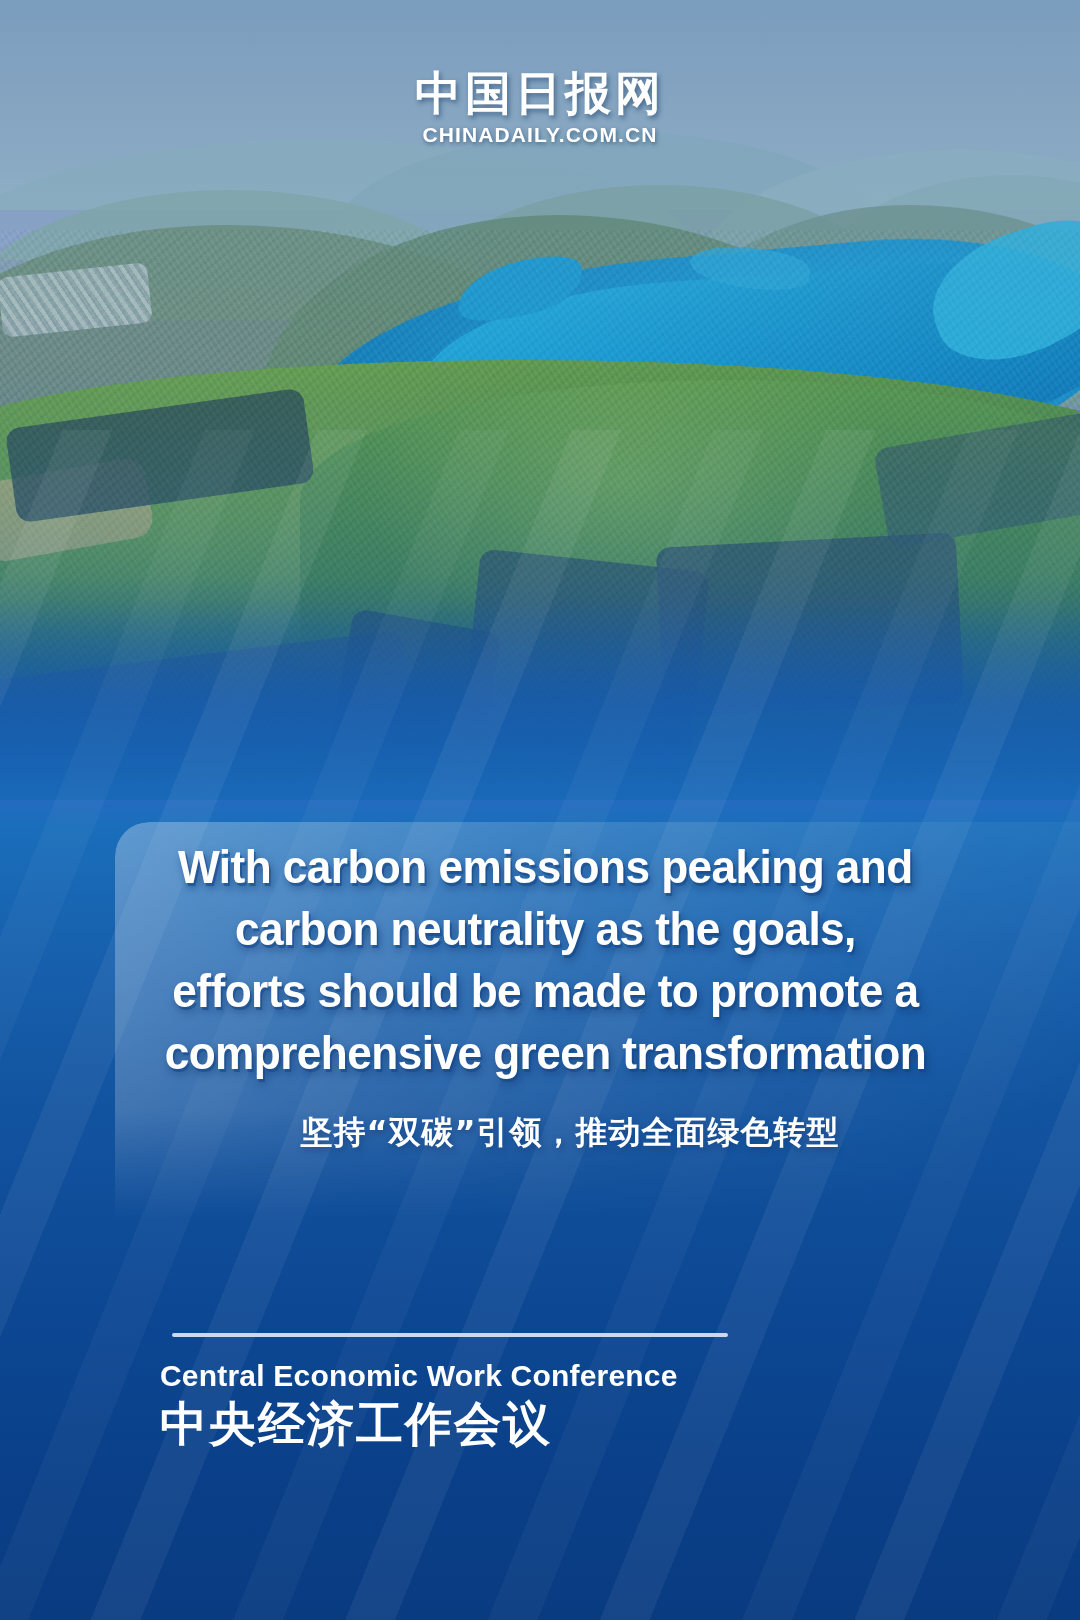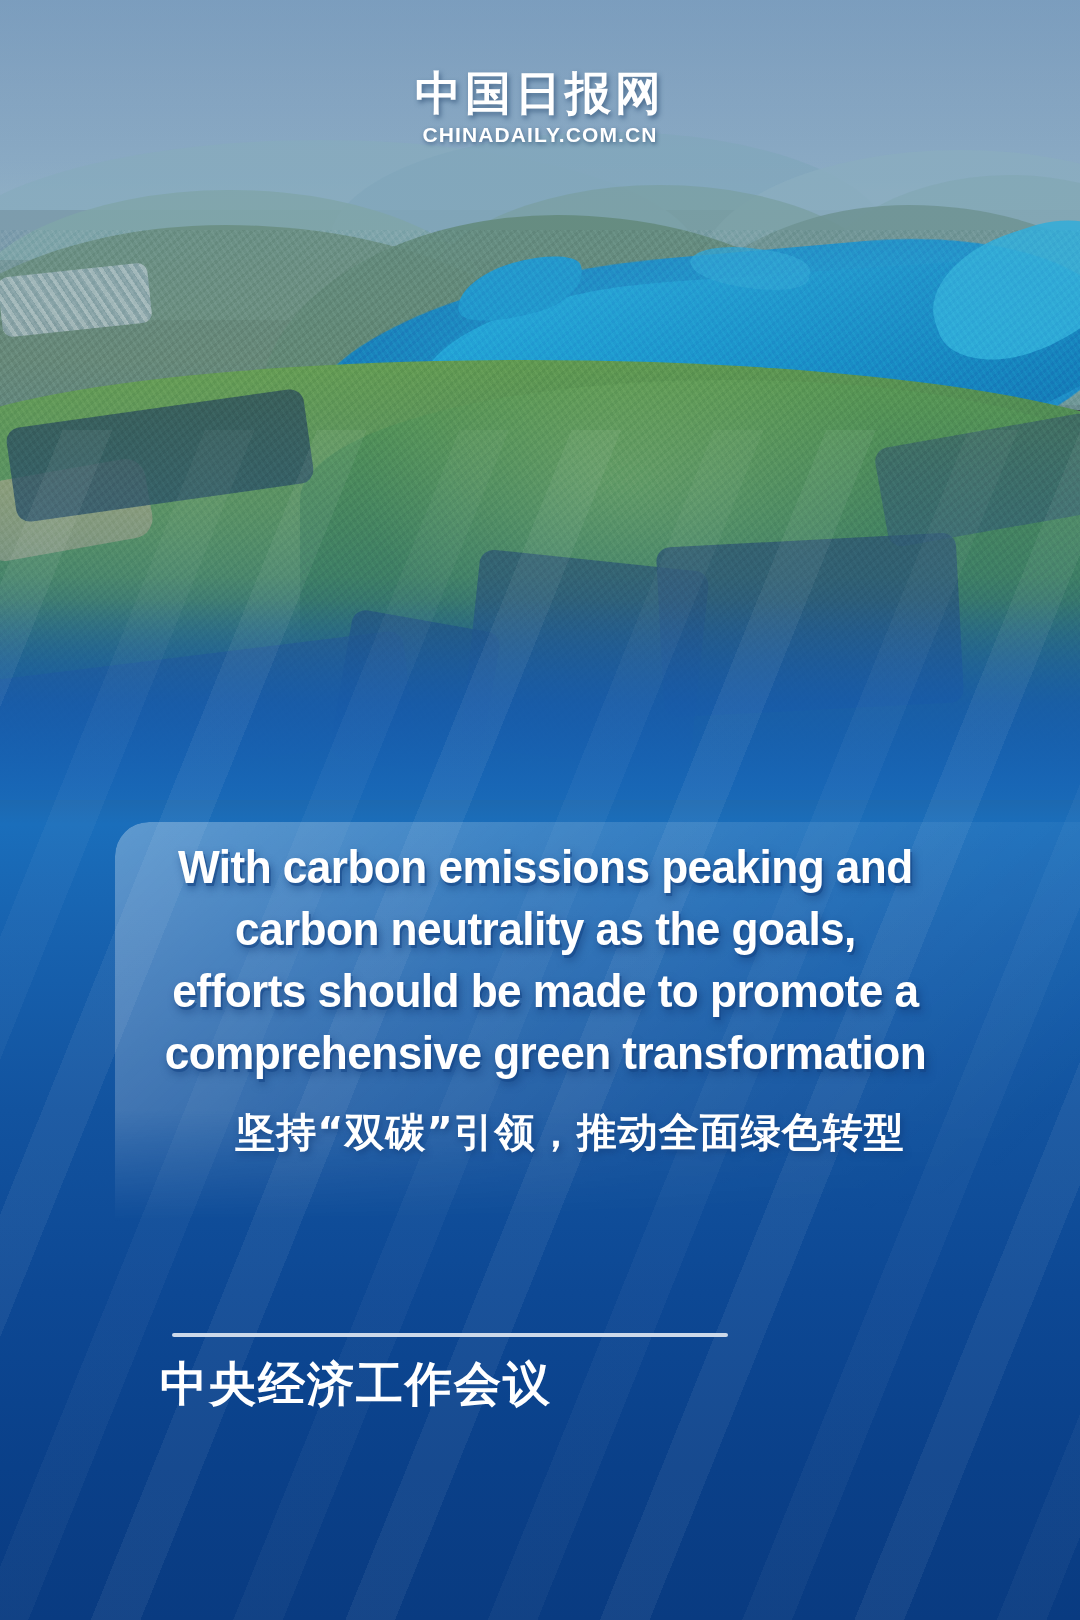--- a/index.html
+++ b/index.html
@@ -10,7 +10,7 @@
     width:1080px;height:1620px;
     overflow:hidden;
     font-family:"Liberation Sans", sans-serif;
-    background:#404040;
+    background:#8b5cf6;
   }
 
   

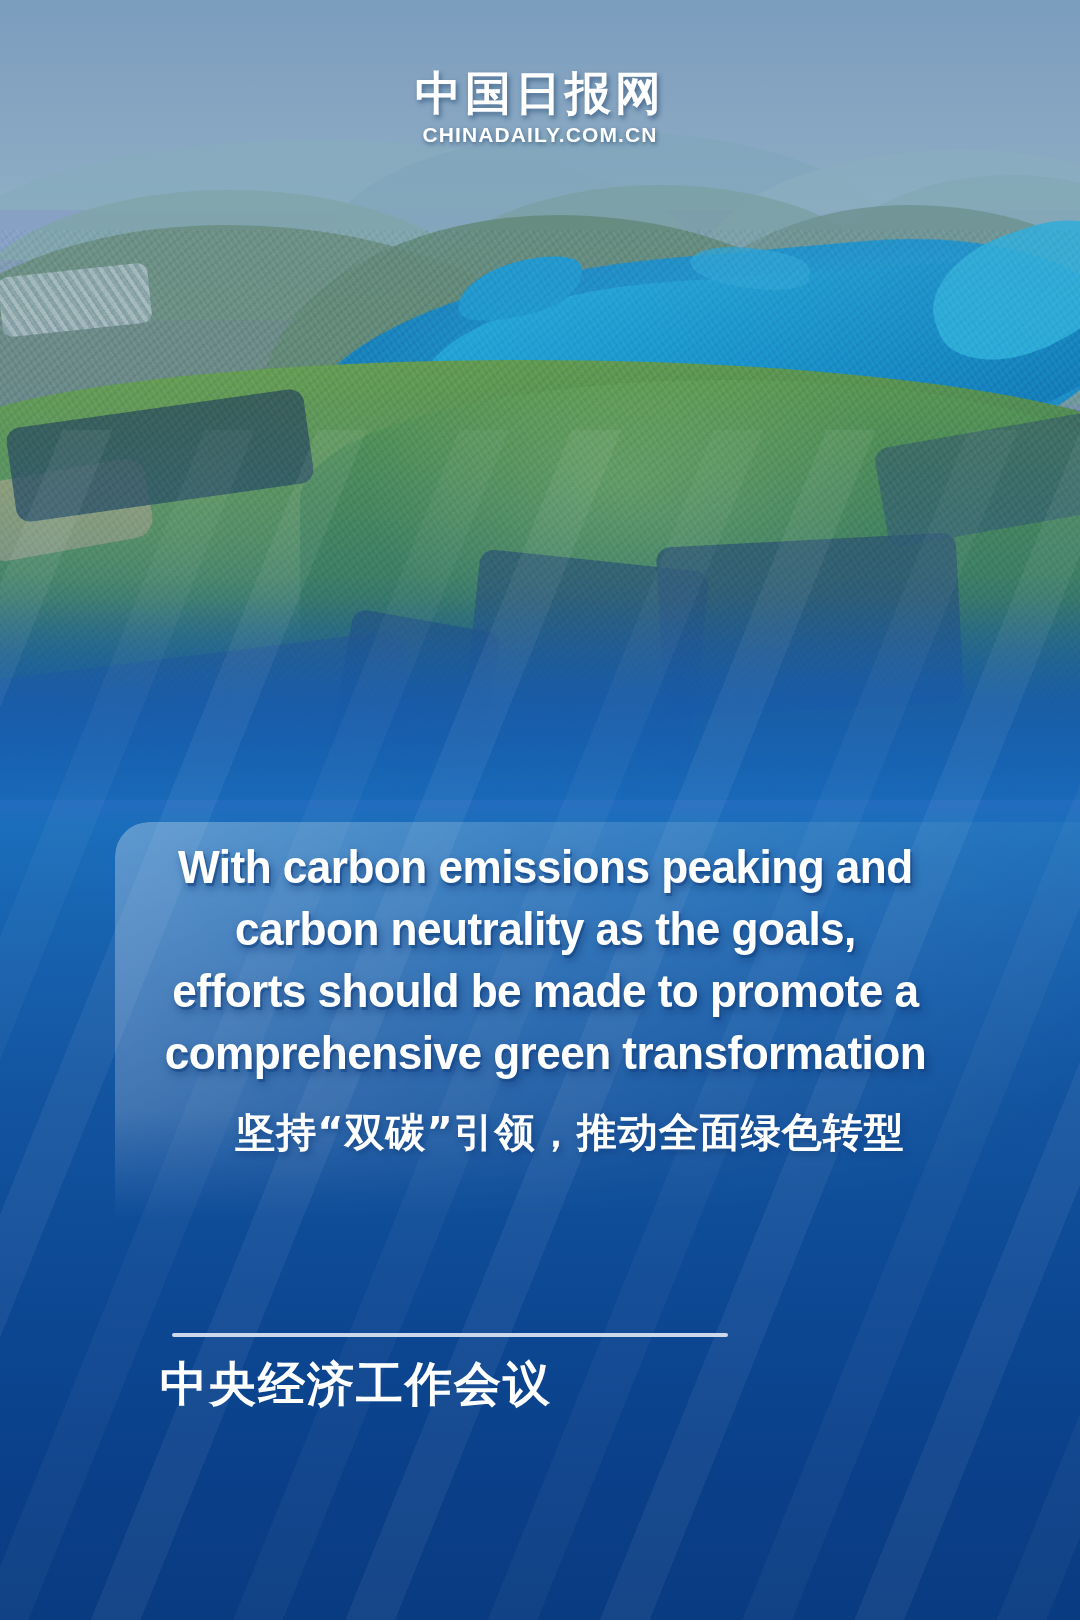--- a/index.html
+++ b/index.html
@@ -212,7 +212,7 @@
     margin-top:24px;
     font-family:"DejaVu Sans", sans-serif;
     font-weight:700;
-    font-size:40px;
+    font-size:32px;
     line-height:48px;
     color:#ffffff;
     letter-spacing:1px;

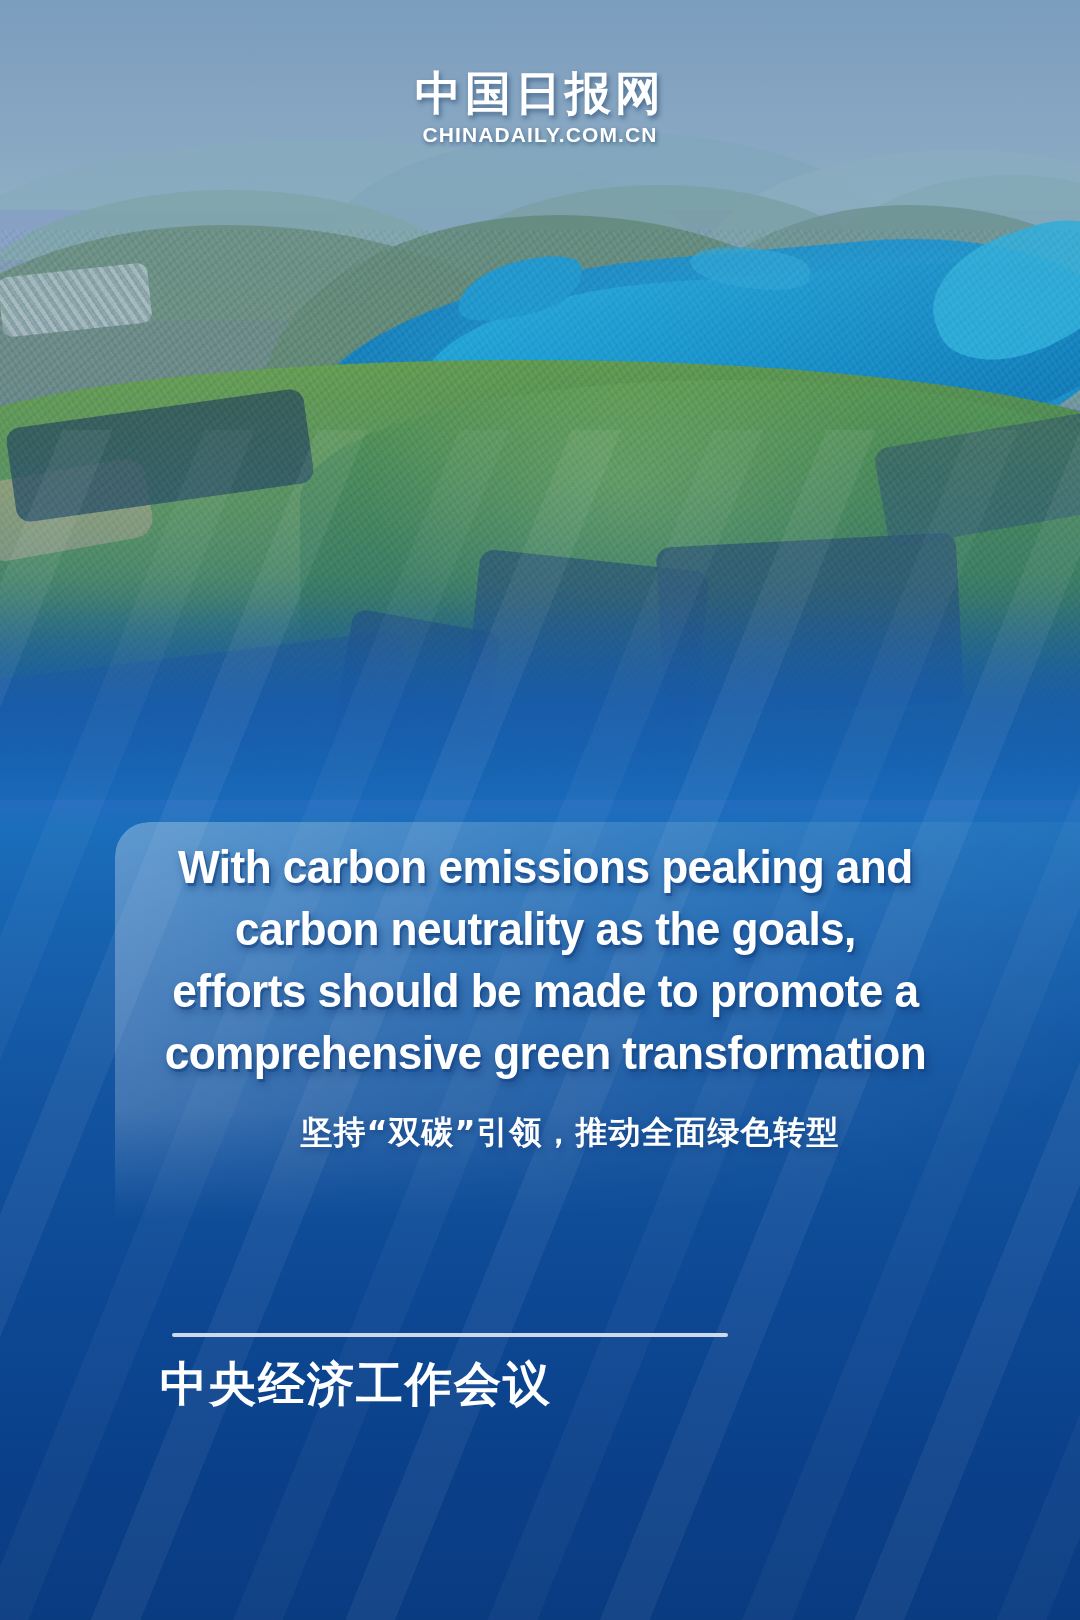--- a/index.html
+++ b/index.html
@@ -302,6 +302,7 @@
   <div class="divider"></div>
 
   <div class="footer">
+    <div class="footer-en">Central Economic Work Conference</div>
     <div class="footer-cn">中央经济工作会议</div>
   </div>
 

